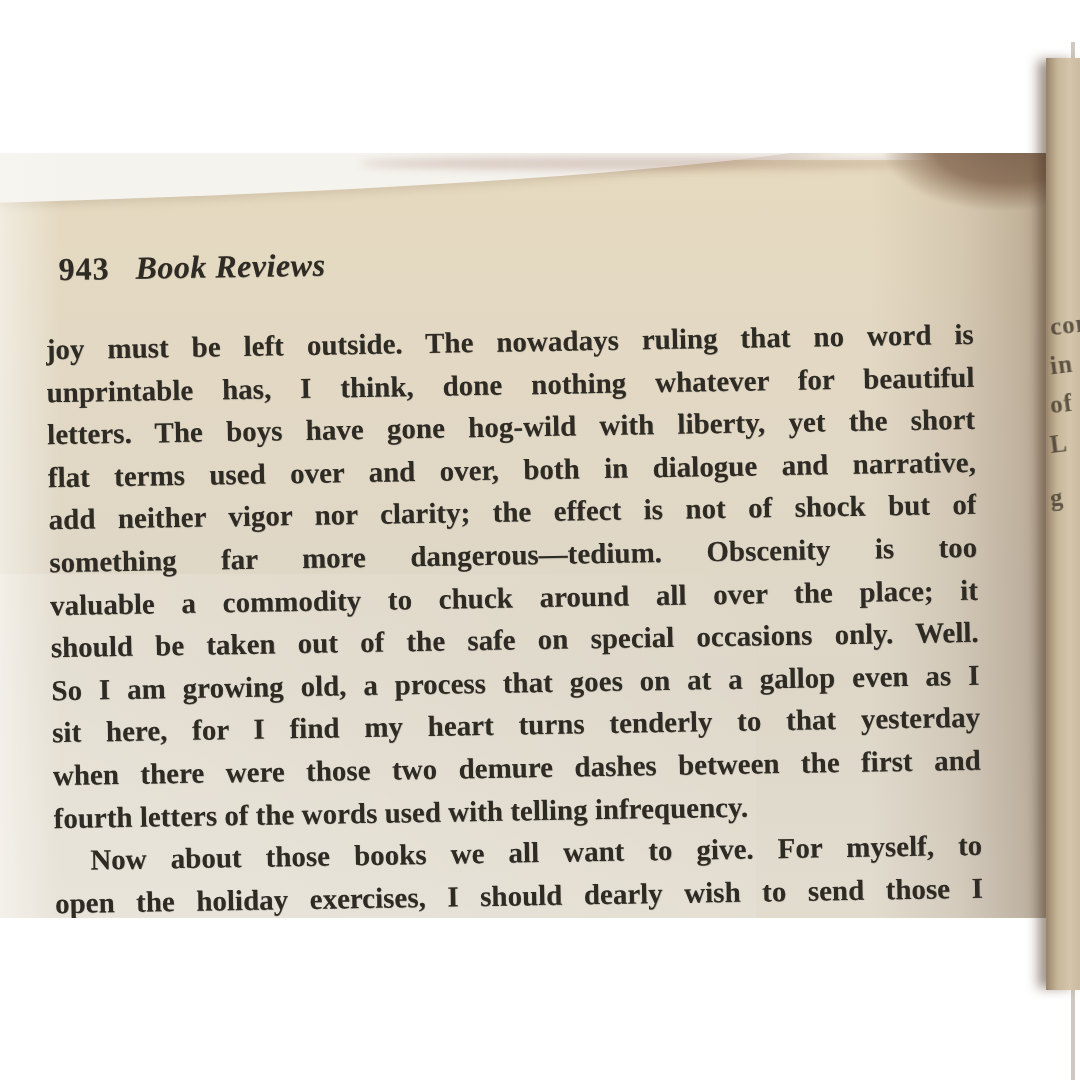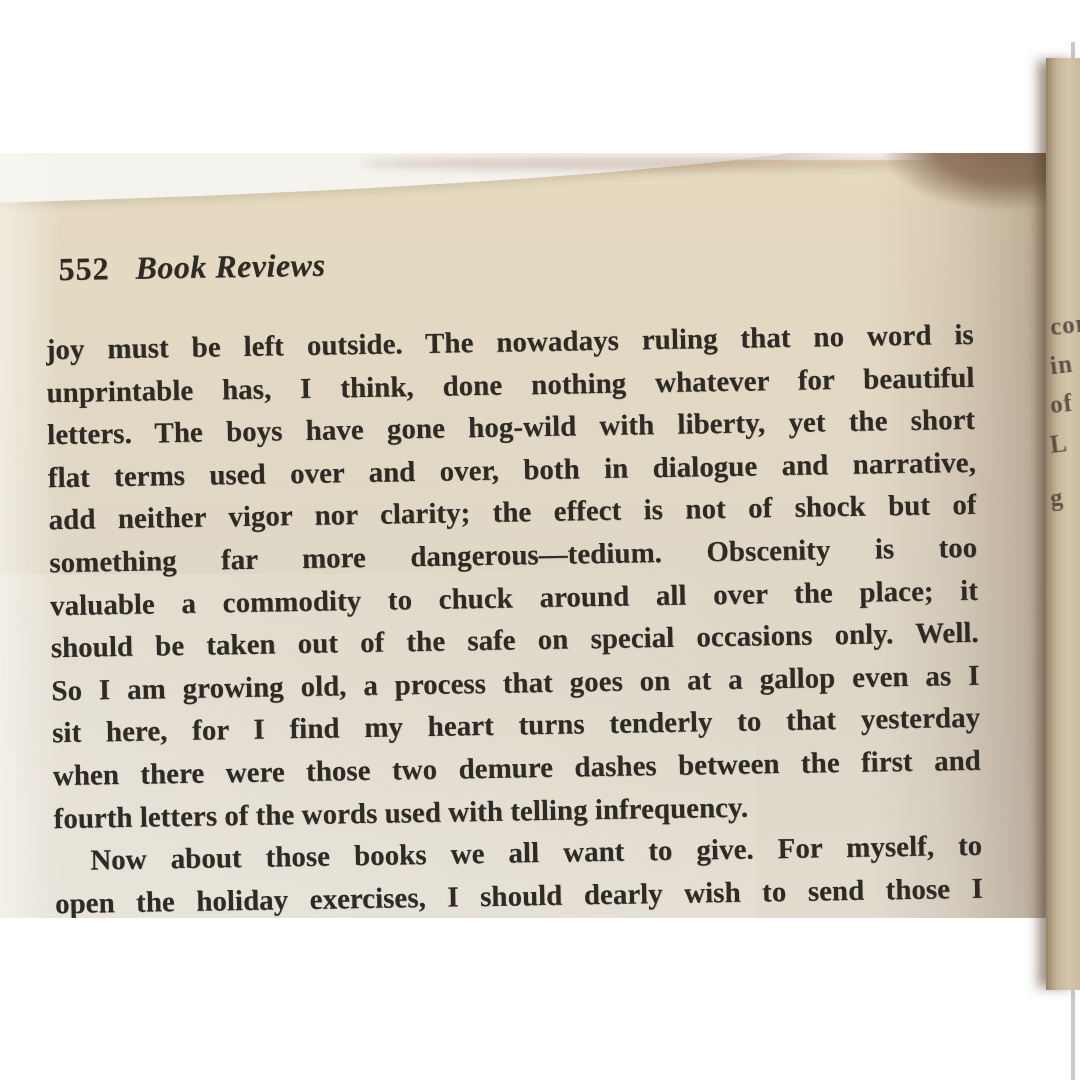--- a/index.html
+++ b/index.html
@@ -124,7 +124,7 @@
     <div class="page-content">
 
       <div class="running-head">
-        <span class="num">552</span><span class="ttl">Book Reviews</span>
+        <span class="num">943</span><span class="ttl">Book Reviews</span>
       </div>
 
       <div class="body-text">

